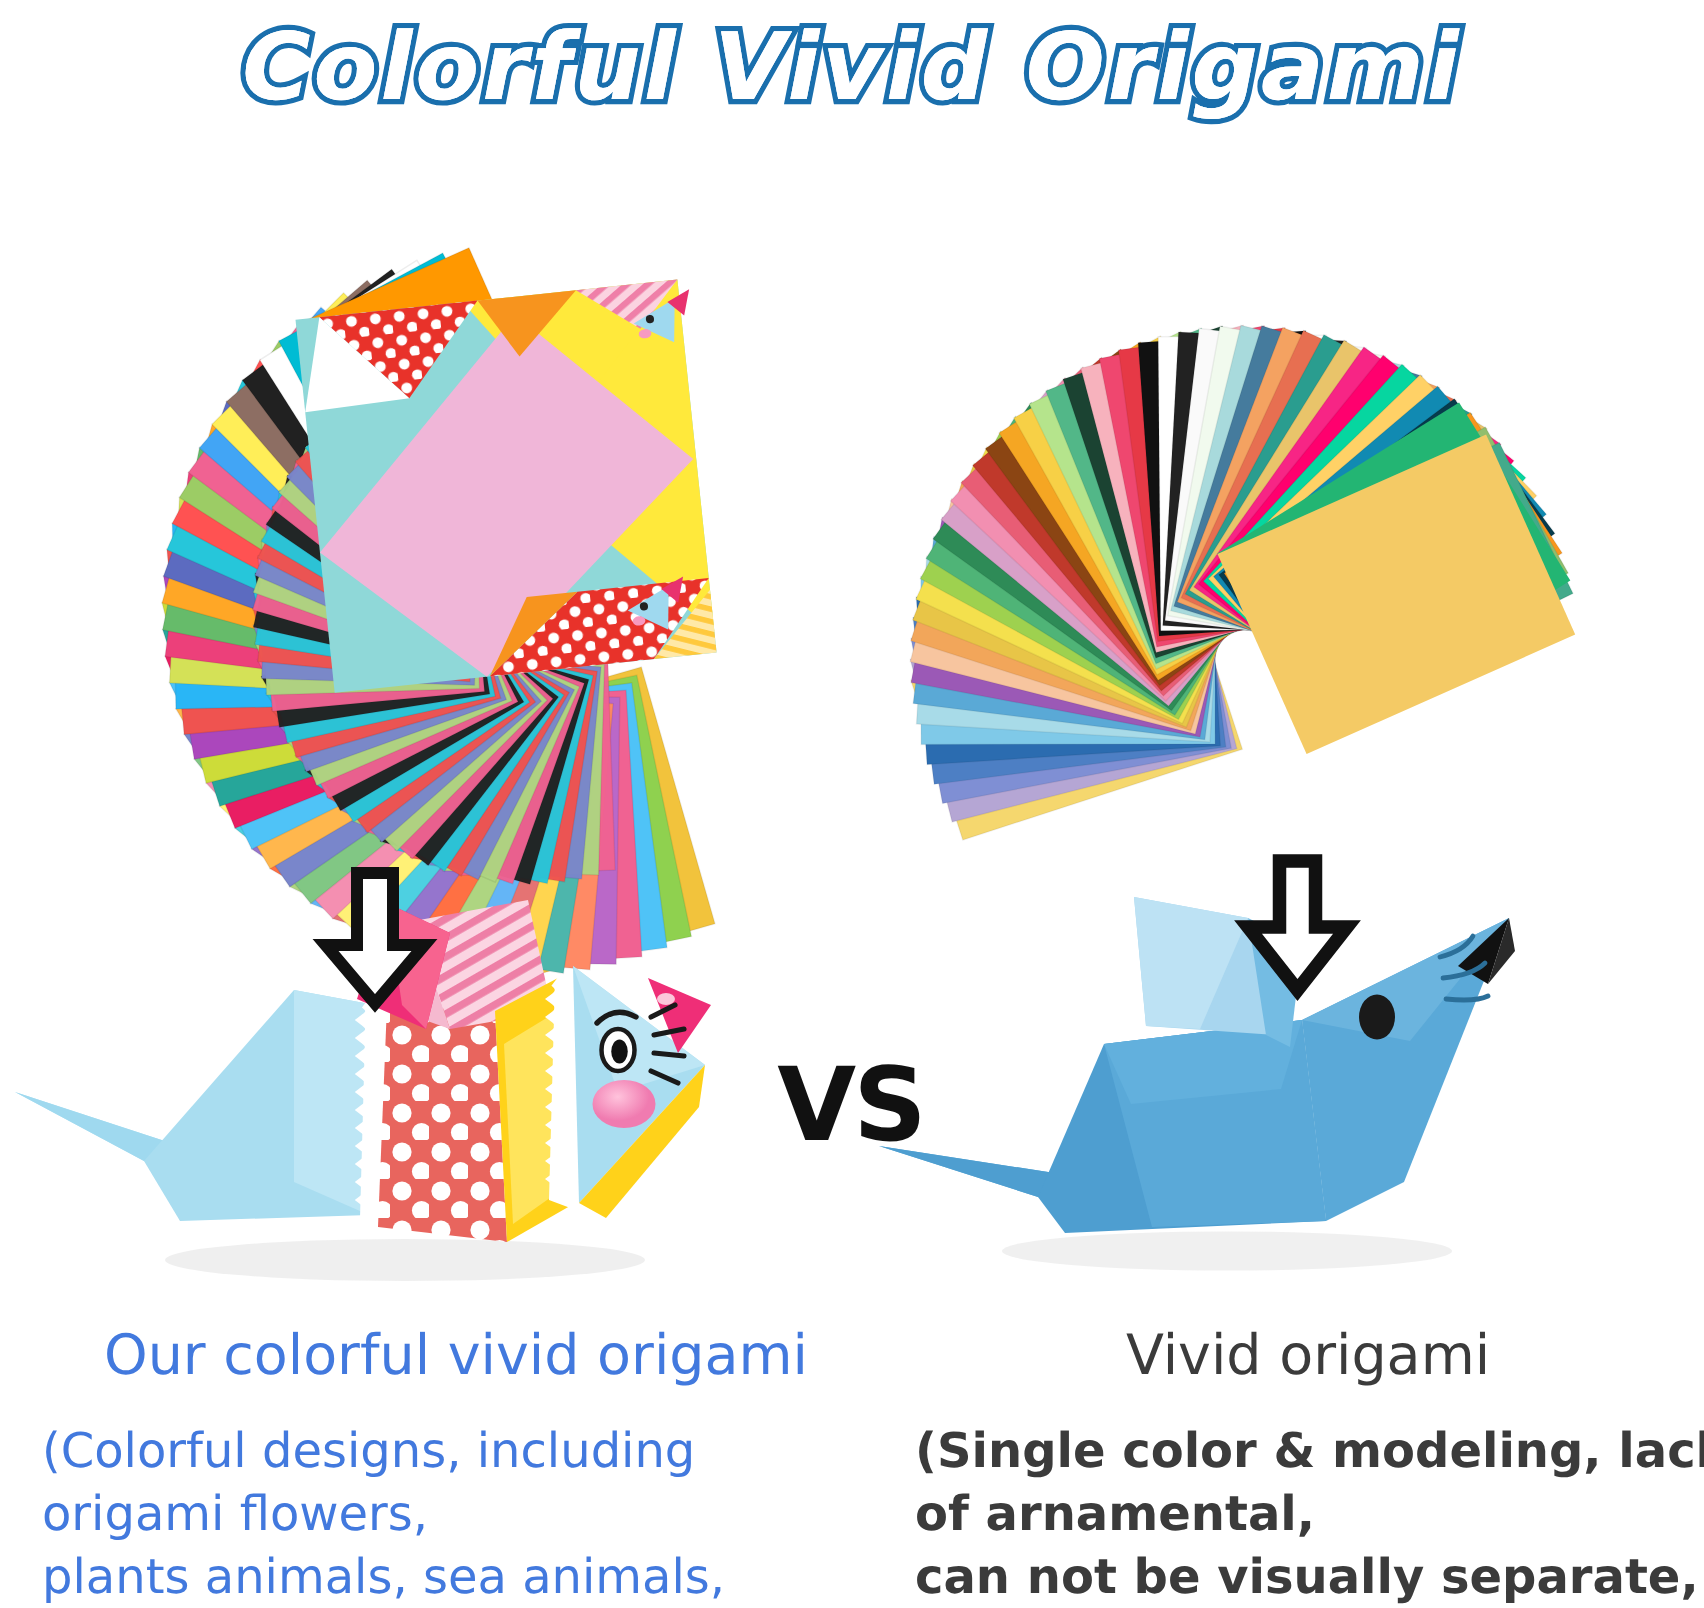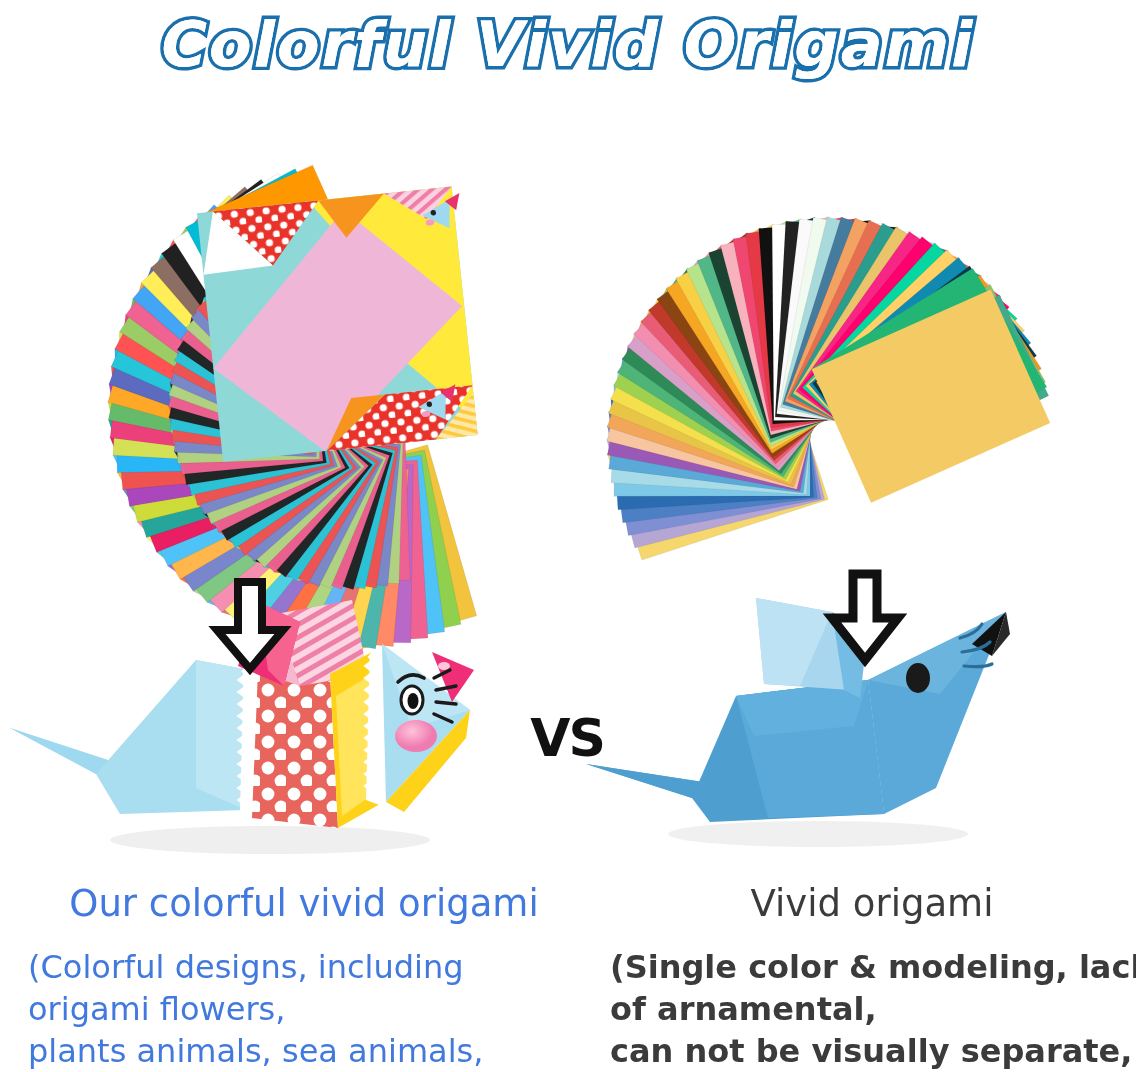--- a/index.html
+++ b/index.html
@@ -53,7 +53,7 @@
     position:absolute;left:487px;top:685px;width:160px;height:105px;
     display:flex;align-items:center;justify-content:center;
     font-family:"DejaVu Sans",sans-serif;
-    font-size:52px;font-weight:700;color:#111;letter-spacing:-2px;
+    font-size:68px;font-weight:700;color:#111;letter-spacing:-2px;
   }
 
   

